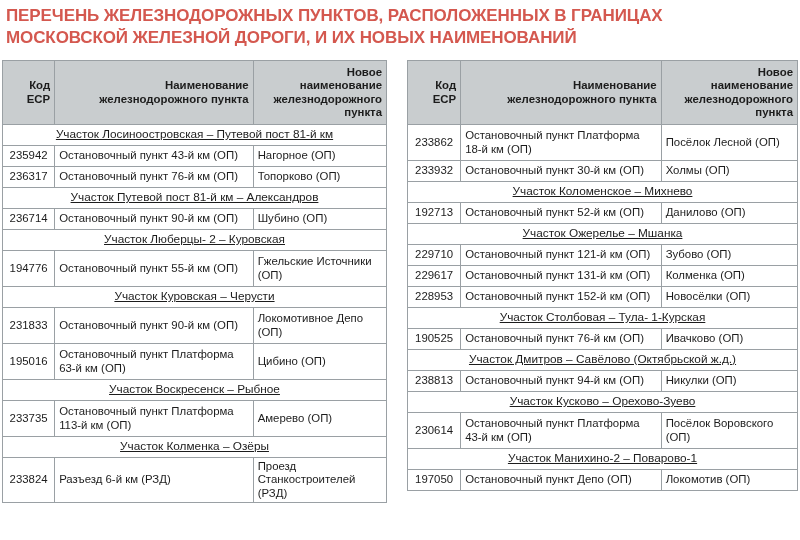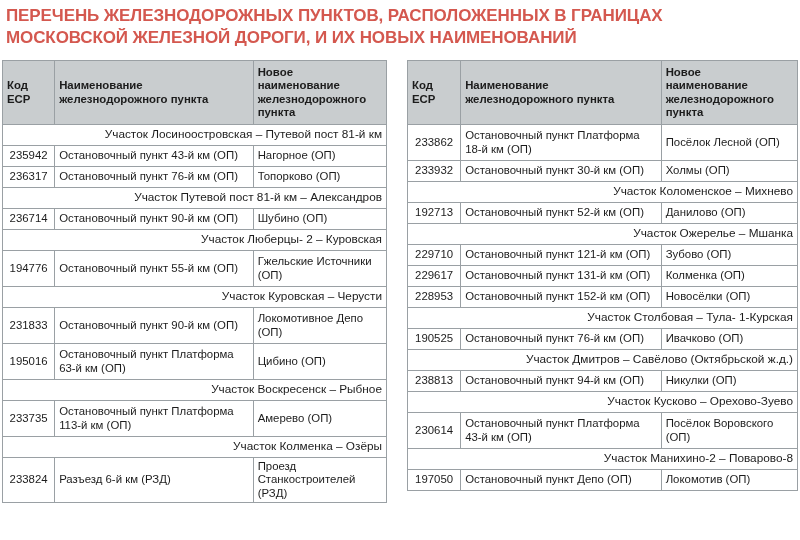--- a/index.html
+++ b/index.html
@@ -78,7 +78,7 @@
   thead th {
     background: #c9cdcf;
     font-weight: bold;
-    text-align: left;
+    text-align: right;
     font-size: 11.6px;
     line-height: 1.2;
     padding: 4px 3px;

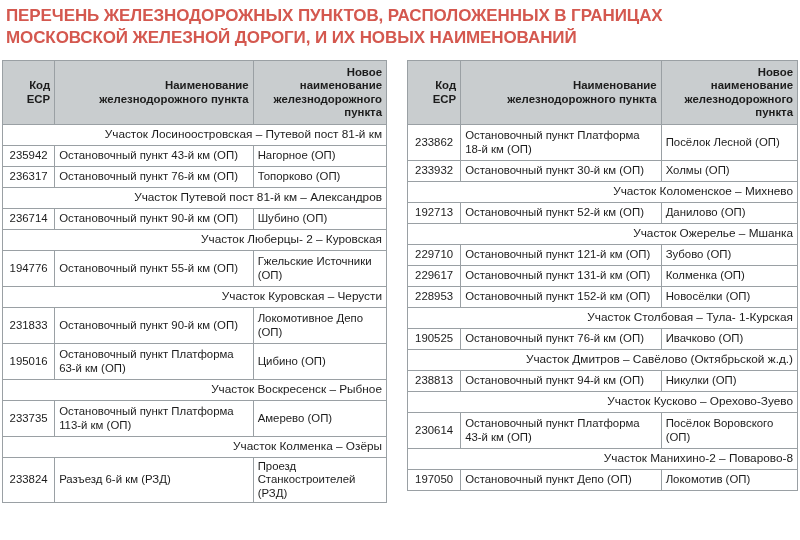--- a/index.html
+++ b/index.html
@@ -106,10 +106,11 @@
   }
 
   tr.section td {
-    text-align: right;
+    text-align: center;
     font-size: 11.8px;
     padding: 3px 4px;
     height: 21px;
+    text-decoration: underline;
   }
 
   tr.single td { height: 21px; }

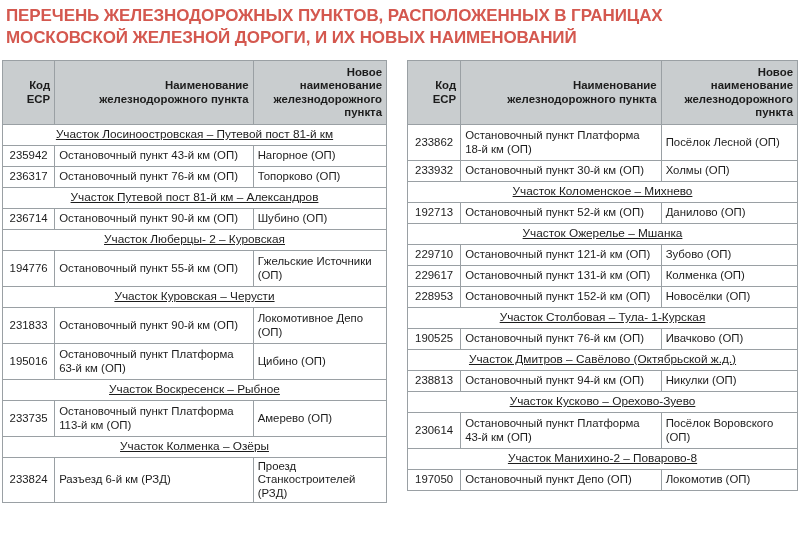--- a/index.html
+++ b/index.html
@@ -305,7 +305,7 @@
               <td class="newname">Посёлок Воровского (ОП)</td>
             </tr>
             <tr class="section">
-              <td colspan="3">Участок Манихино-2 – Поварово-8</td>
+              <td colspan="3">Участок Манихино-2 – Поварово-1</td>
             </tr>
             <tr class="single">
               <td class="code">197050</td>

